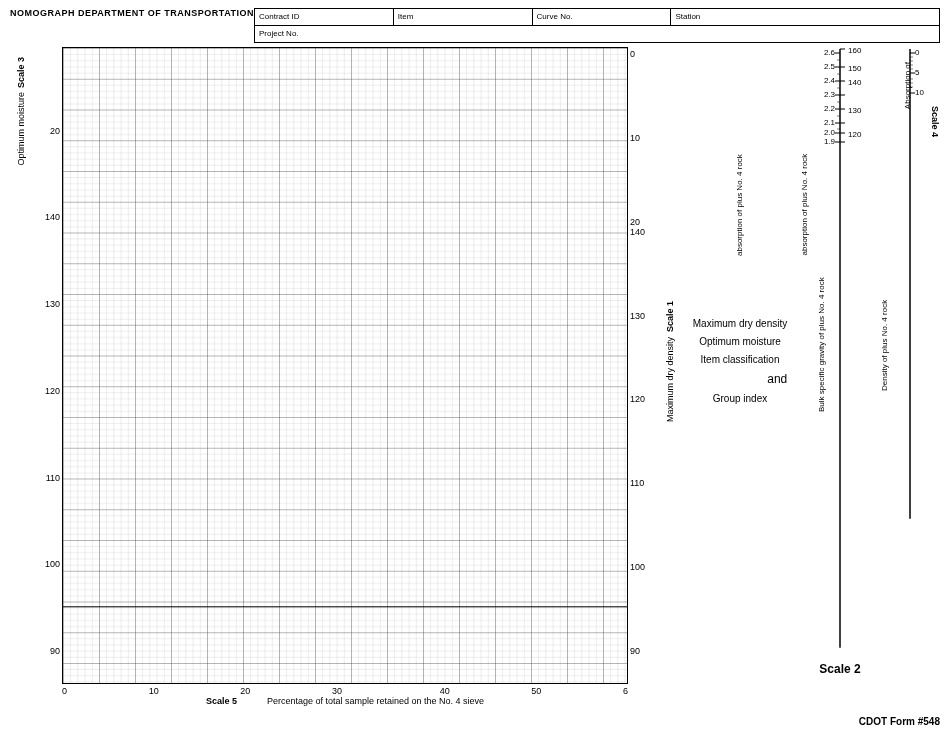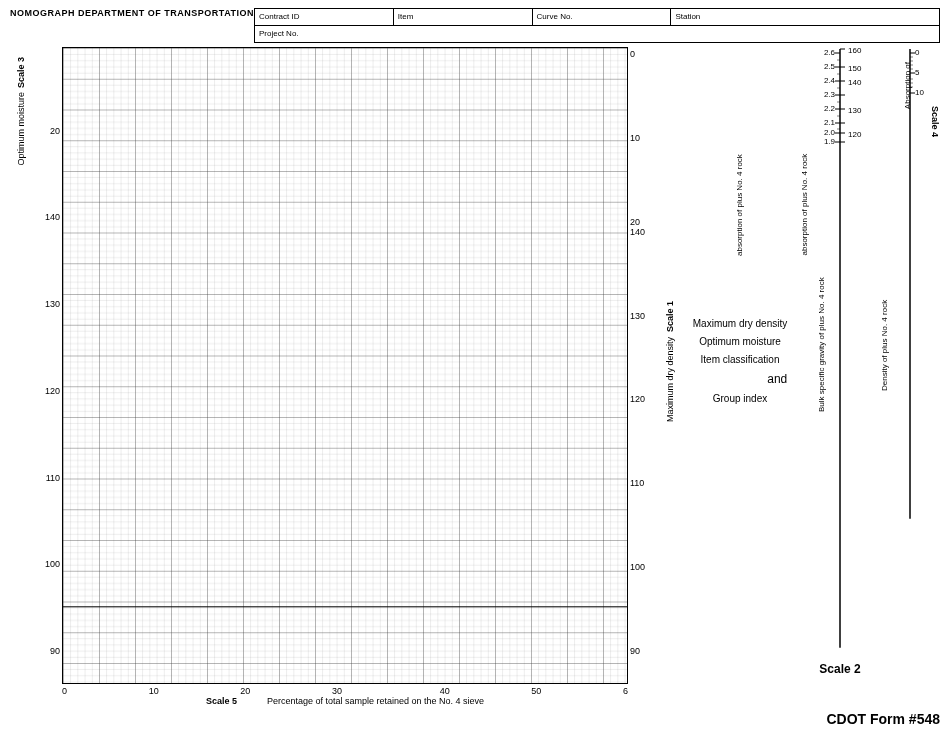--- a/index.html
+++ b/index.html
@@ -313,7 +313,7 @@
 
 
   <div style="position:absolute; bottom:6px; right:10px;">
-    <span style="font-size:14px;font-weight:bold;">CDOT Form #548</span>
+    <span style="font-size:10px;font-weight:bold;">CDOT Form #548</span>
   </div>
 
 </div>

